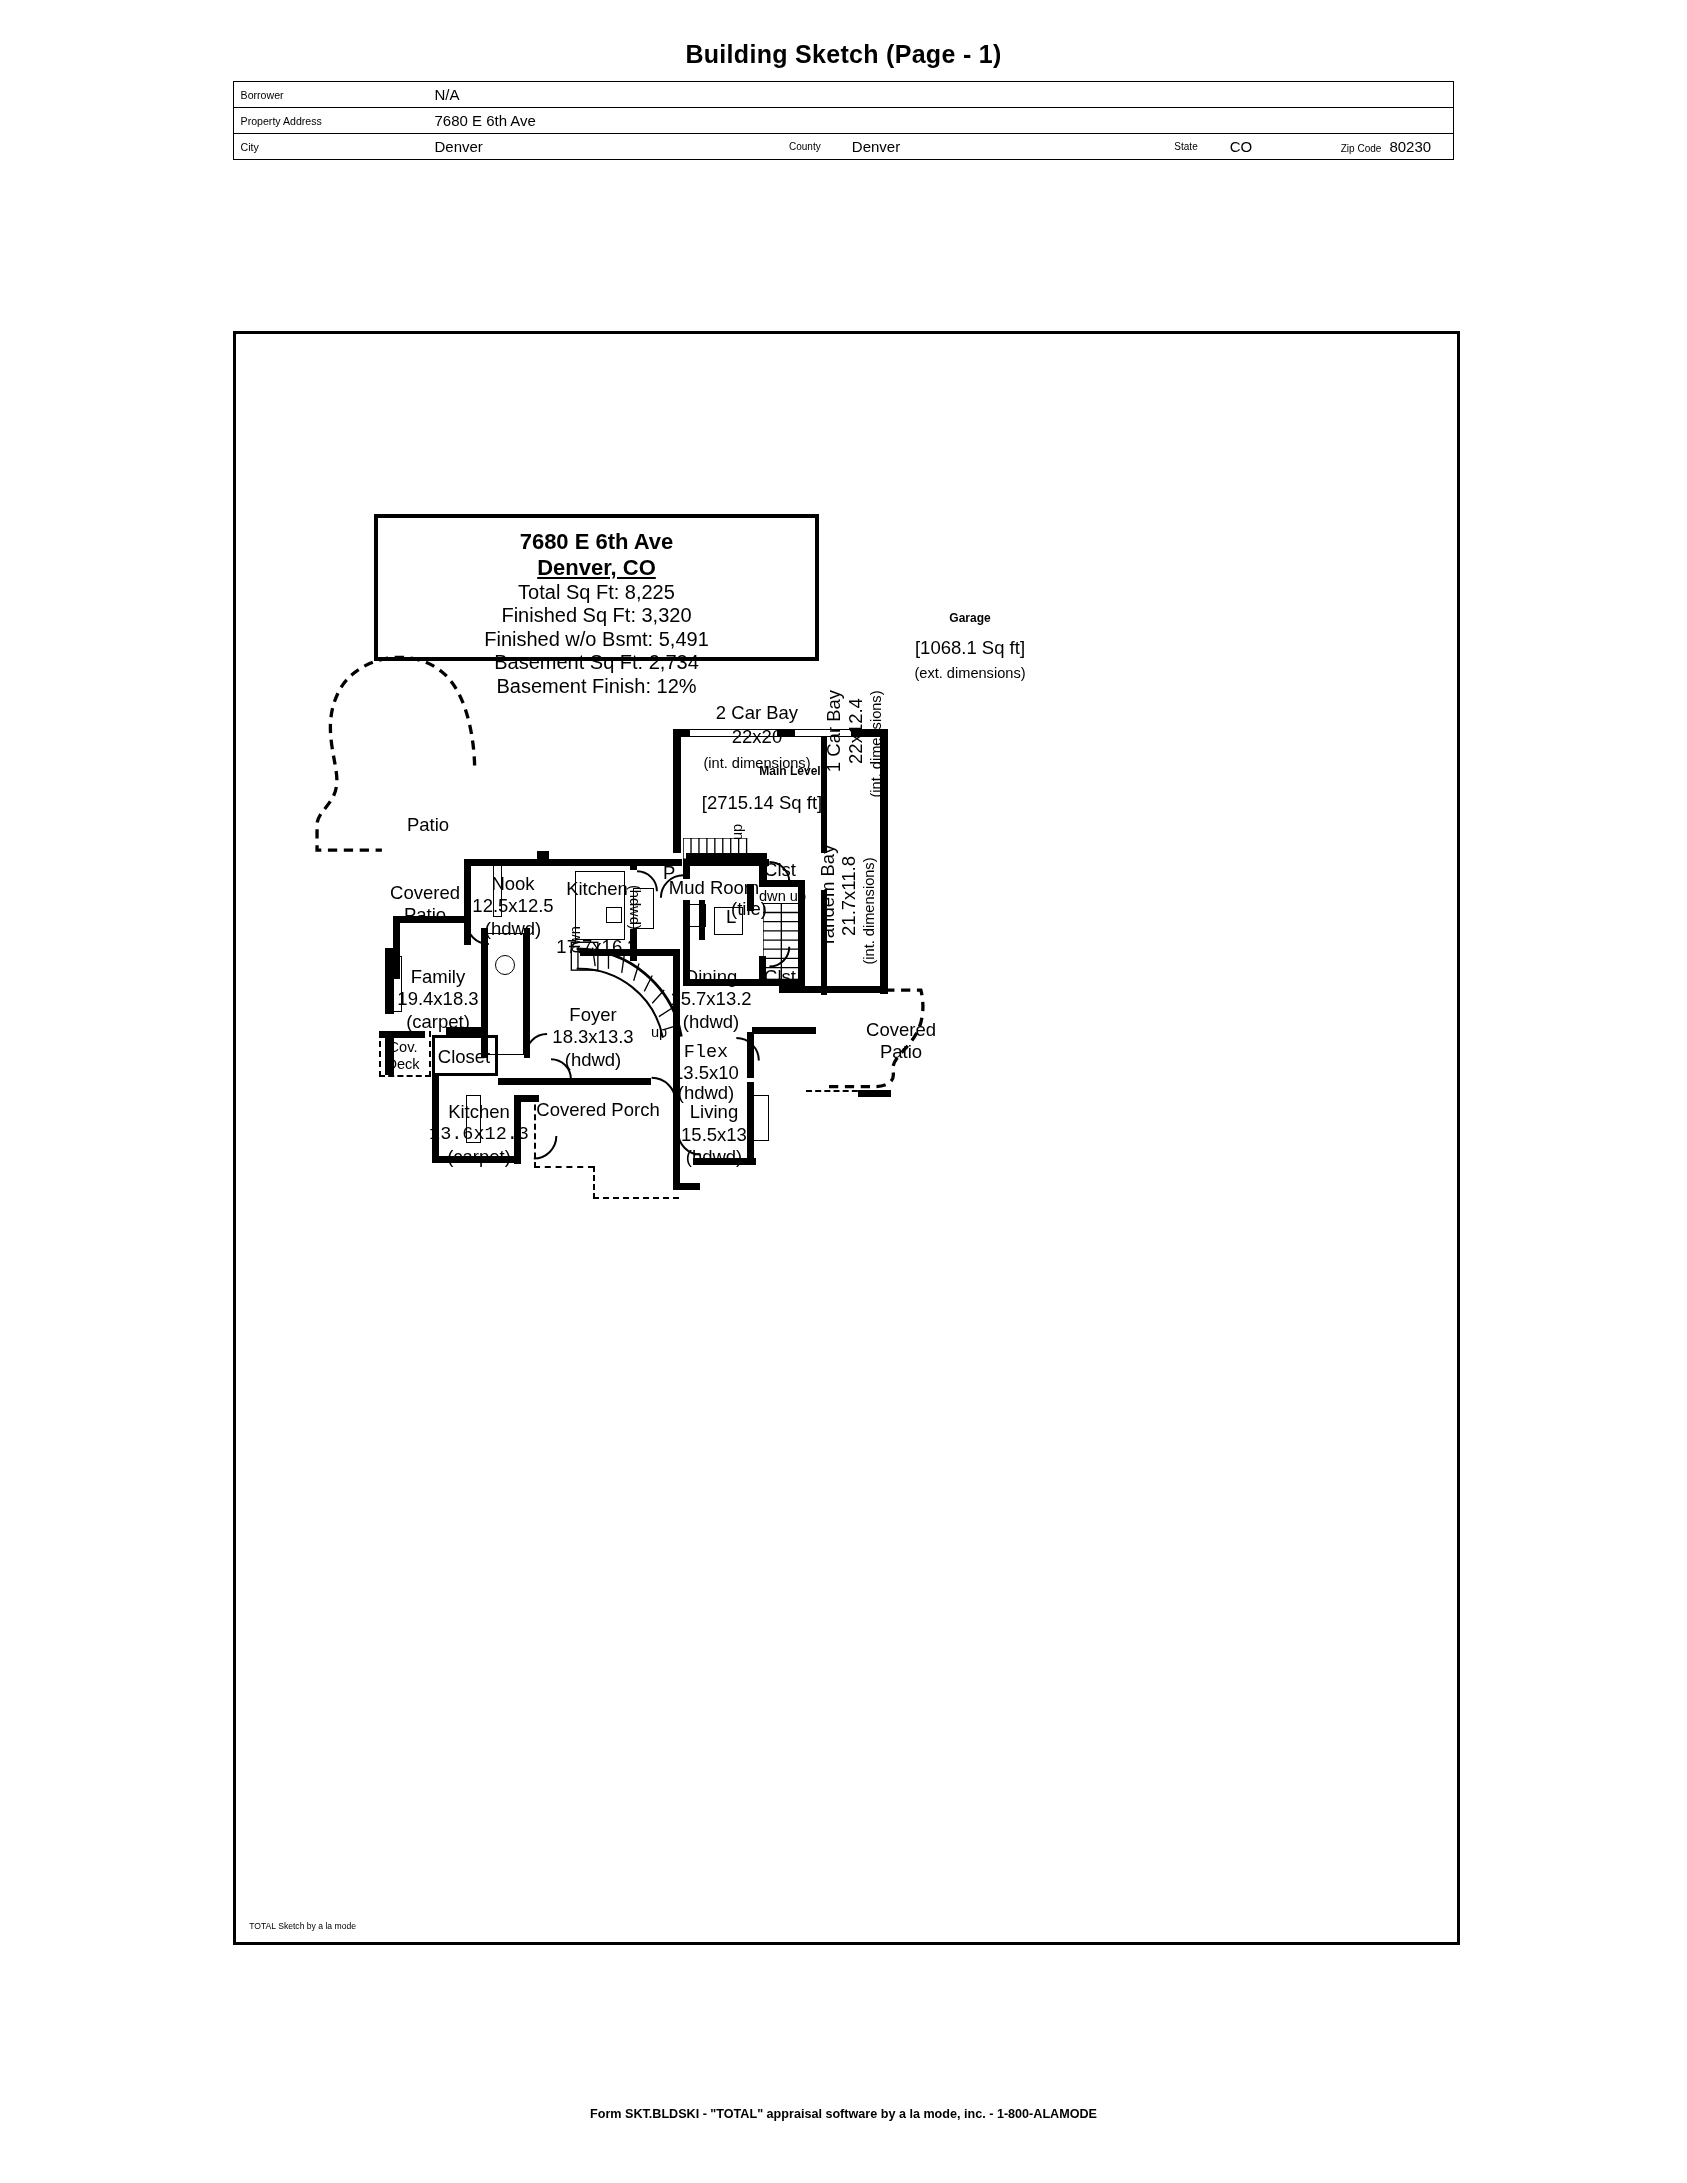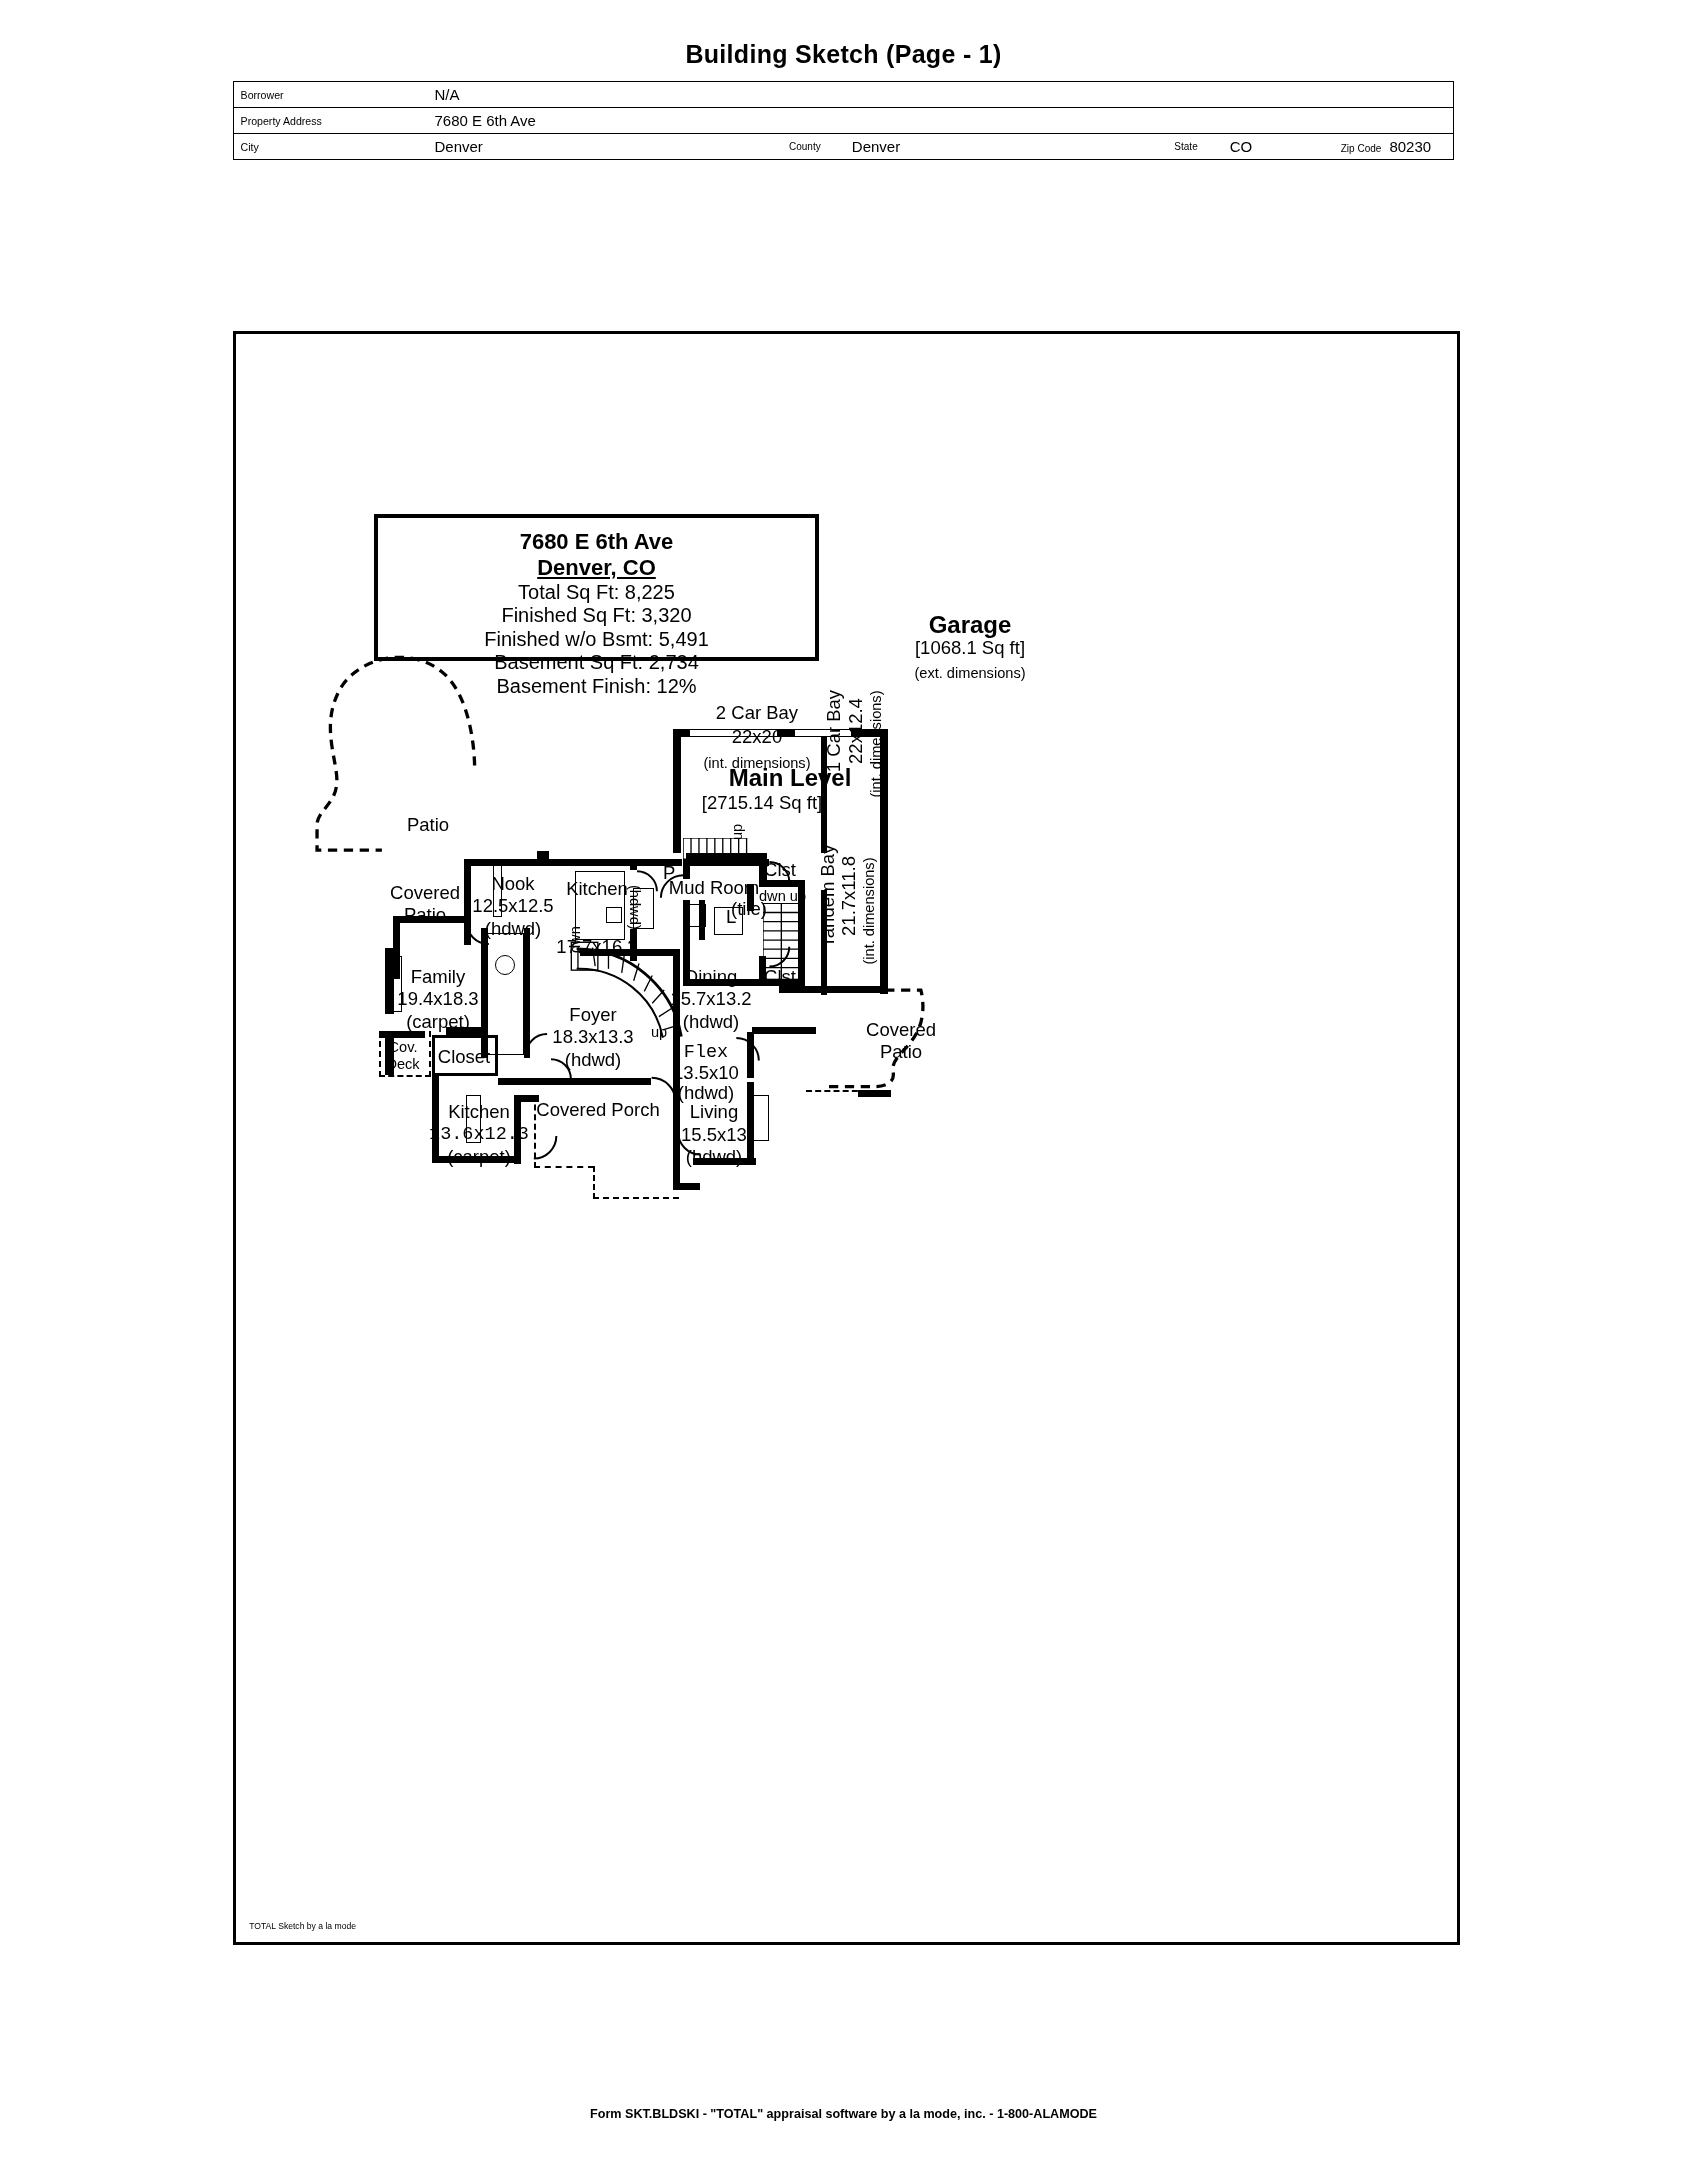--- a/index.html
+++ b/index.html
@@ -52,7 +52,7 @@
   .summary-addr1 { font-size:22px; font-weight:bold; margin-top:10.6px; }
   .summary-addr2 { font-size:22px; font-weight:bold; text-decoration:underline; }
   .summary-line { font-size:20px; line-height:1.18; }
-  .lab-big { font-size:24px; font-weight:bold; text-align:center; }
+  .lab-big { font-size:12px; font-weight:bold; text-align:center; }
   .lab-med { font-size:18.5px; text-align:center; }
   .lab-sm { font-size:14.6px; text-align:center; line-height:1.2; }
 

